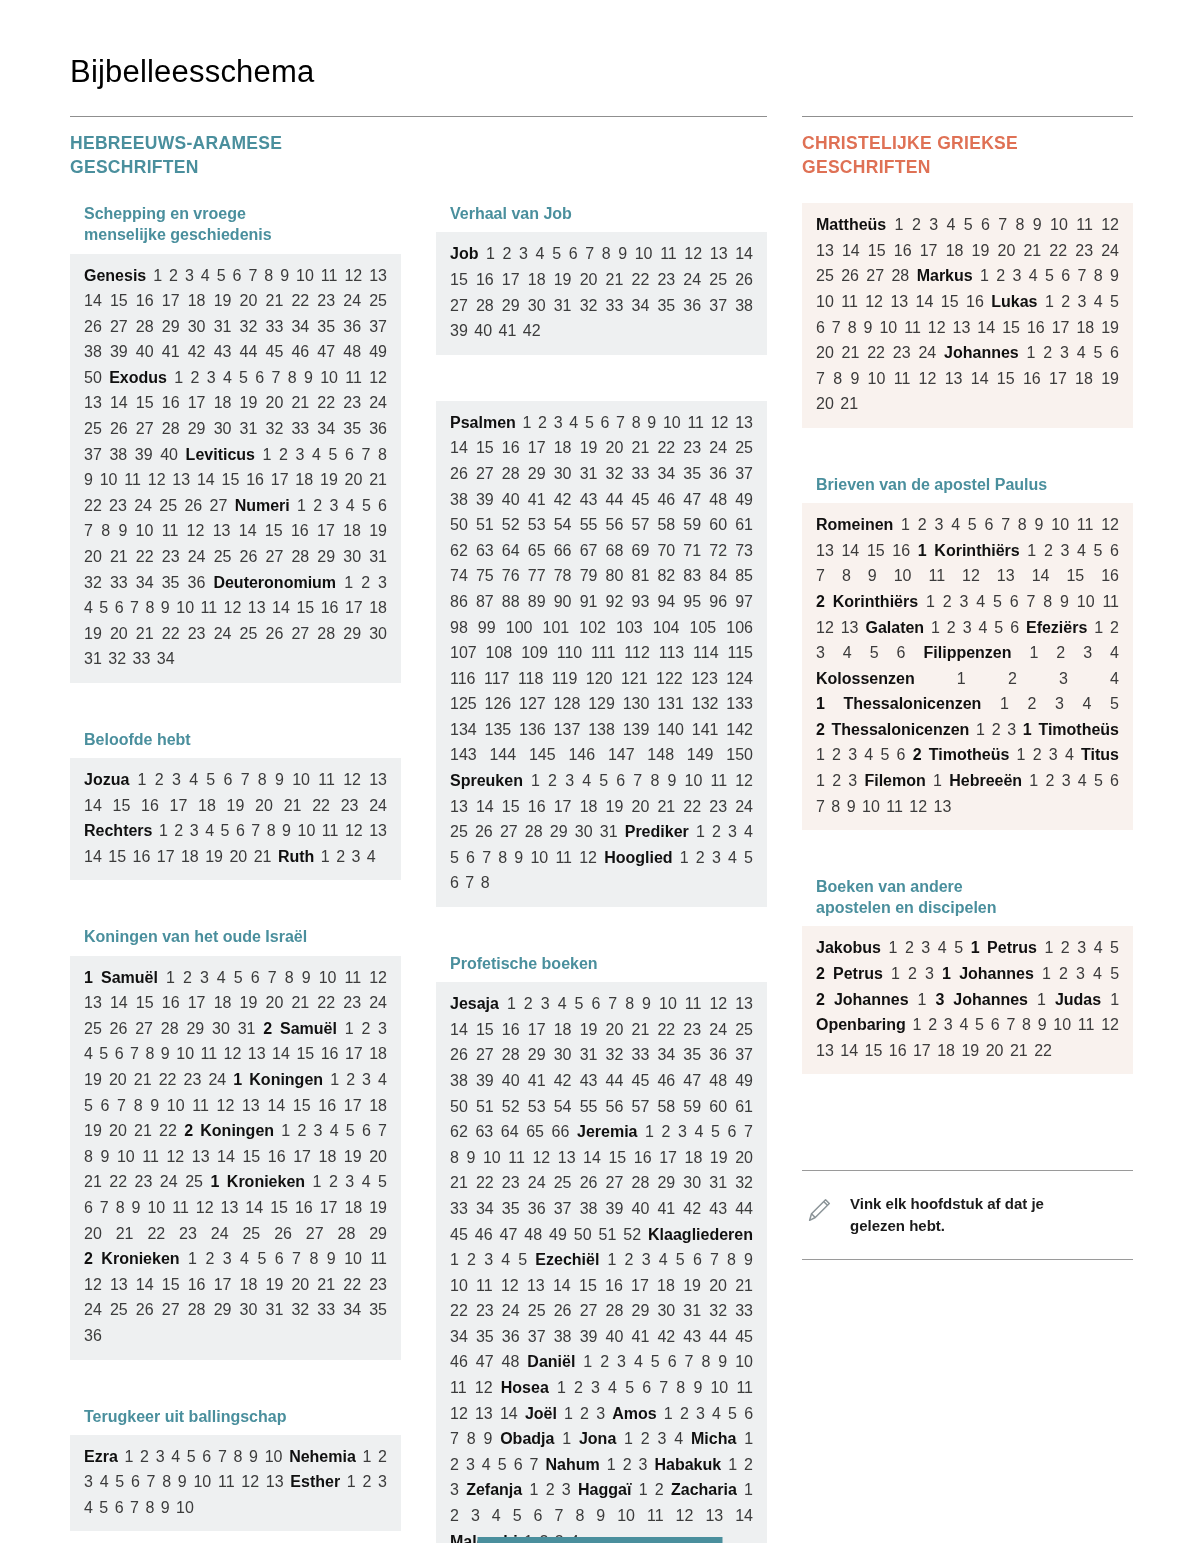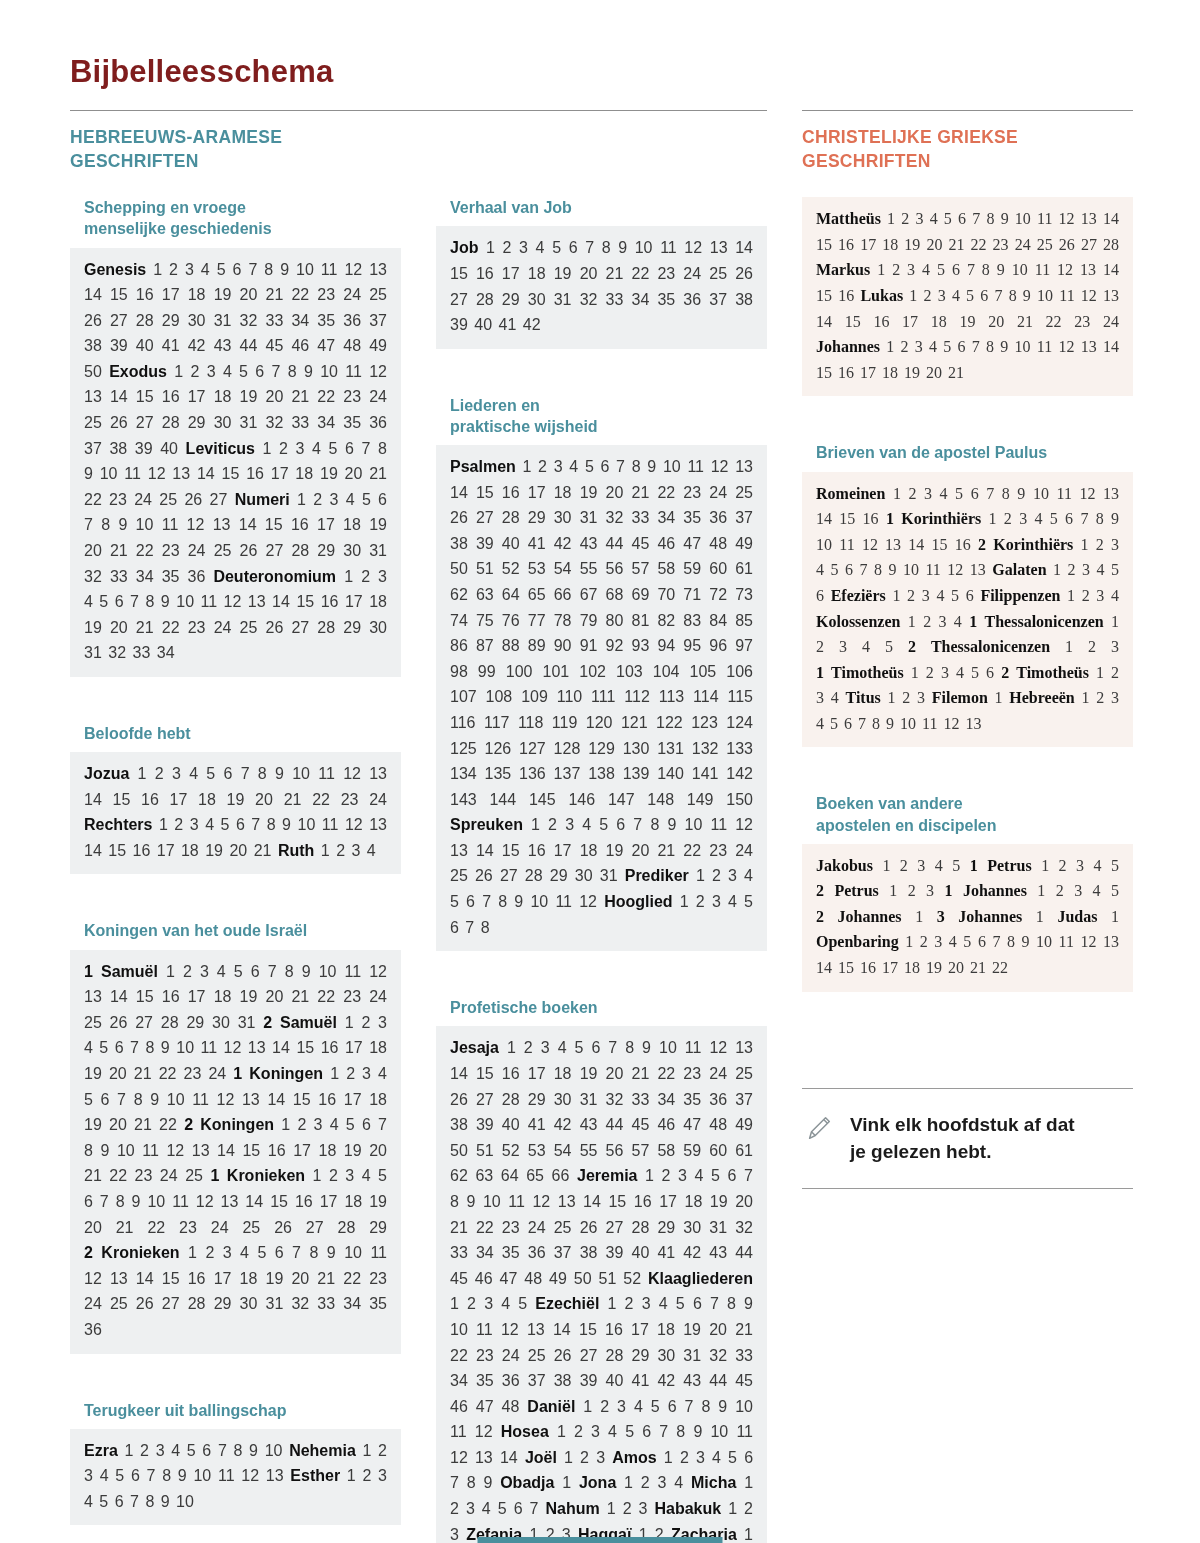--- a/index.html
+++ b/index.html
@@ -16,7 +16,7 @@
   }
   .page{padding:54px 67px 0 70px;}
   .title{
-    font-size:31px;font-weight:bold;color:#7f1d1d;letter-spacing:.2px;margin-bottom:20px;
+    font-size:31px;font-weight:normal;color:#000000;letter-spacing:.2px;margin-bottom:26px;
   }
   .header-row{
     display:grid;grid-template-columns:1fr 1fr 1fr;column-gap:35px;

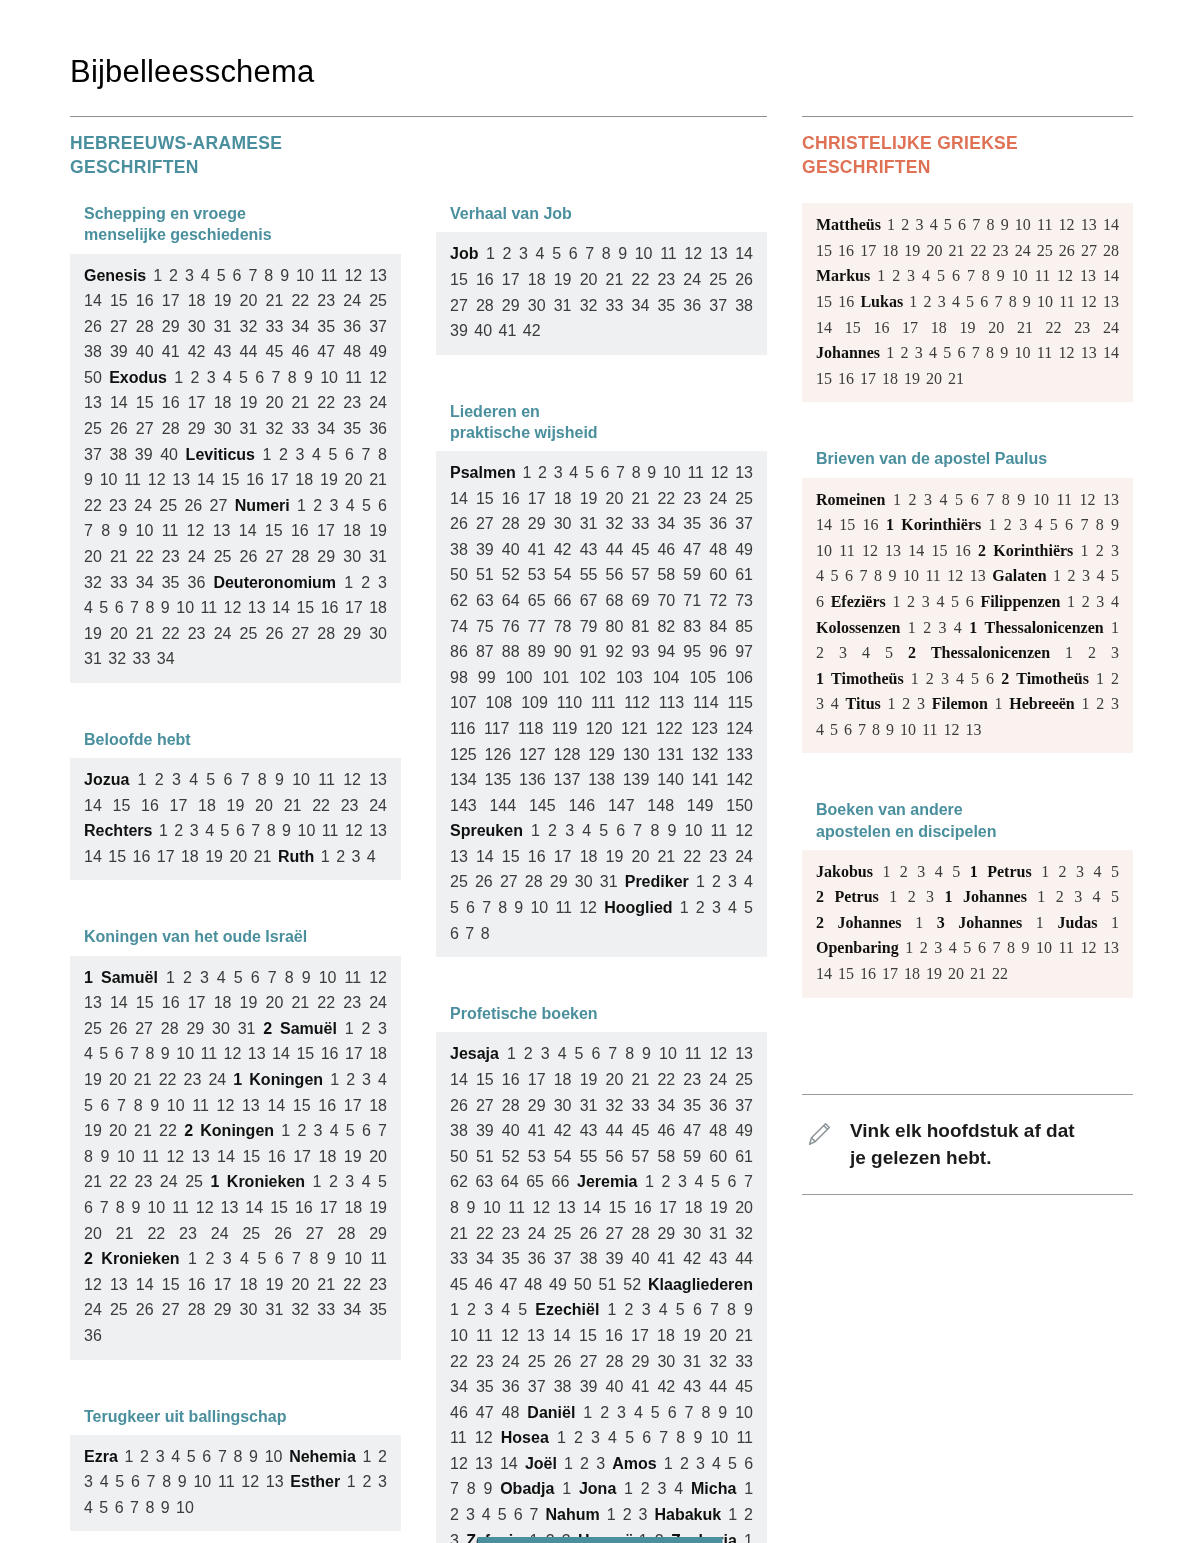--- a/index.html
+++ b/index.html
@@ -38,7 +38,7 @@
     padding:9px 14px 11px;color:#3b3b3b;
   }
   .book-block.cool{background:var(--block-bg-cool);}
-  .book-block.warm{background:var(--block-bg-warm);font-family:Liberation Serif, serif;}
+  .book-block.warm{background:var(--block-bg-warm);}
   .book-name{color:#101010;font-weight:bold;}
   .note{
     margin-top:96px;border-top:1px solid #9a9a9a;border-bottom:1px solid #9a9a9a;

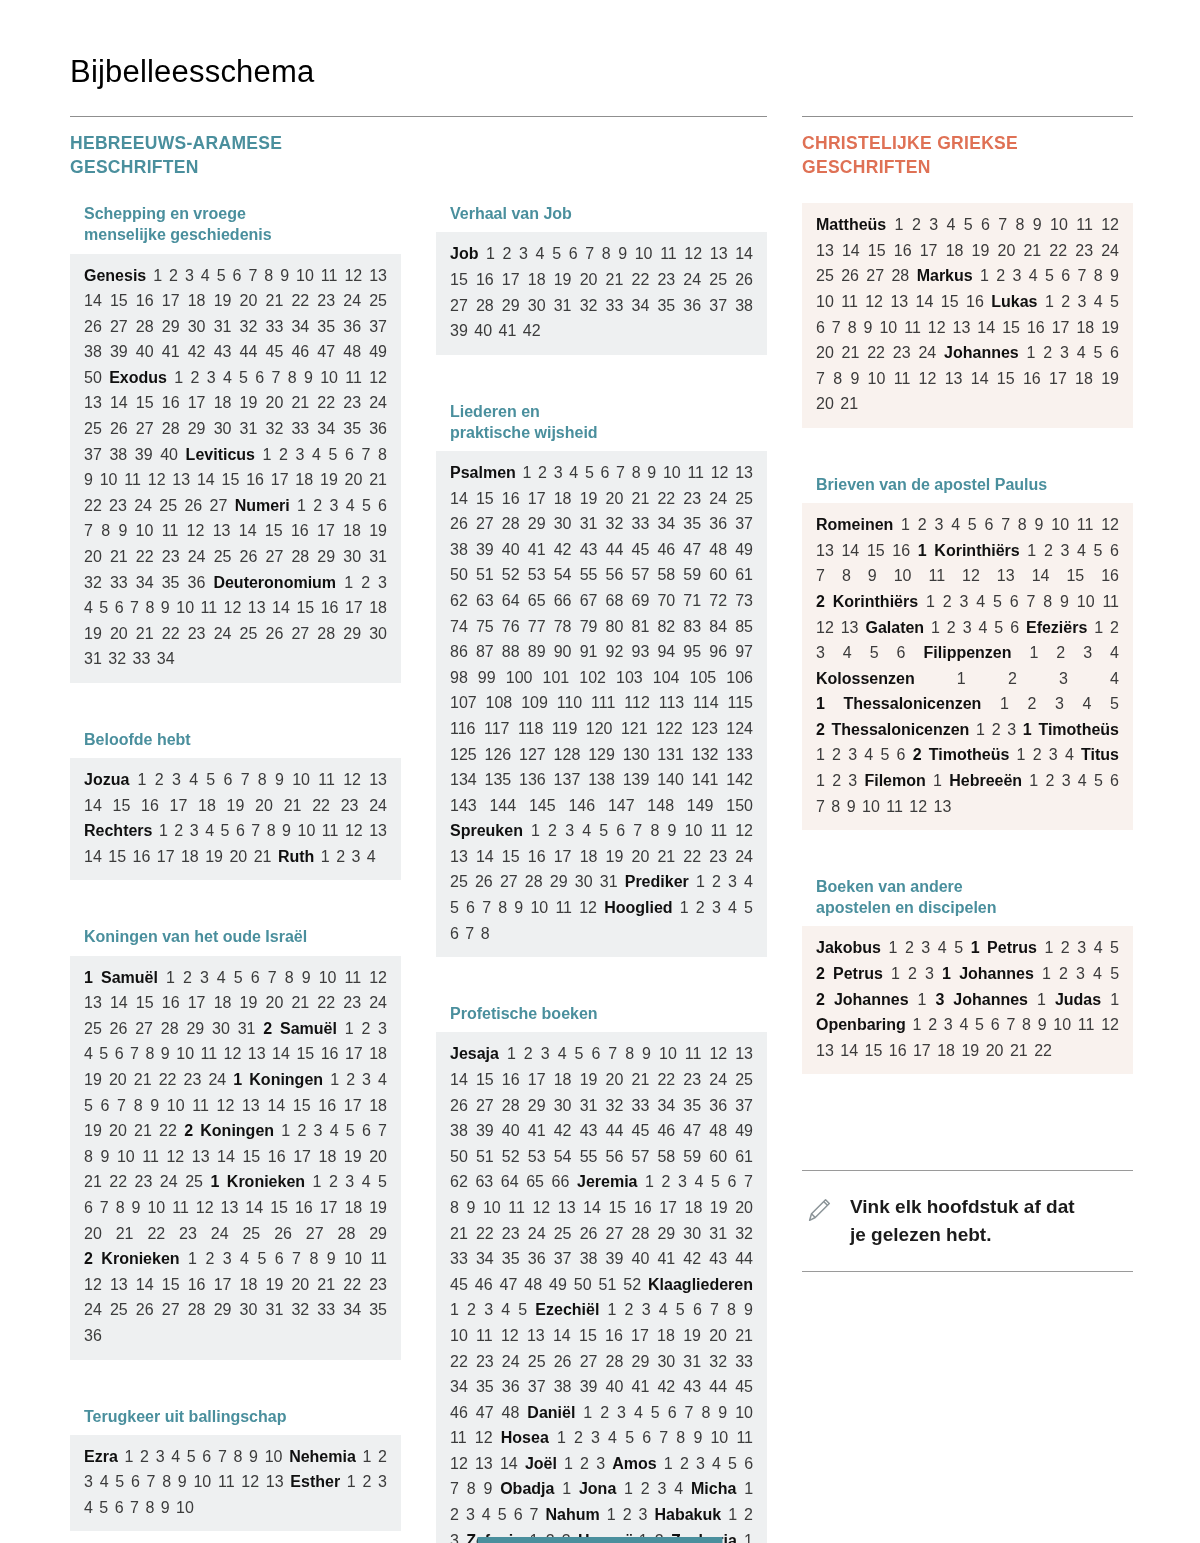--- a/index.html
+++ b/index.html
@@ -88,7 +88,6 @@
           <p class="book-block cool"><strong class="book-name">Job</strong><span class="chapters"> 1 2 3 4 5 6 7 8 9 10 11 12 13 14 15 16 17 18 19 20 21 22 23 24 25 26 27 28 29 30 31 32 33 34 35 36 37 38 39 40 41 42</span></p>
         </section>
         <section class="group">
-          <h3 class="group-heading">Liederen en<br>praktische wijsheid</h3>
           <p class="book-block cool"><strong class="book-name">Psalmen</strong><span class="chapters"> 1 2 3 4 5 6 7 8 9 10 11 12 13 14 15 16 17 18 19 20 21 22 23 24 25 26 27 28 29 30 31 32 33 34 35 36 37 38 39 40 41 42 43 44 45 46 47 48 49 50 51 52 53 54 55 56 57 58 59 60 61 62 63 64 65 66 67 68 69 70 71 72 73 74 75 76 77 78 79 80 81 82 83 84 85 86 87 88 89 90 91 92 93 94 95 96 97 98 99 100 101 102 103 104 105 106 107 108 109 110 111 112 113 114 115 116 117 118 119 120 121 122 123 124 125 126 127 128 129 130 131 132 133 134 135 136 137 138 139 140 141 142 143 144 145 146 147 148 149 150</span> <strong class="book-name">Spreuken</strong><span class="chapters"> 1 2 3 4 5 6 7 8 9 10 11 12 13 14 15 16 17 18 19 20 21 22 23 24 25 26 27 28 29 30 31</span> <strong class="book-name">Prediker</strong><span class="chapters"> 1 2 3 4 5 6 7 8 9 10 11 12</span> <strong class="book-name">Hooglied</strong><span class="chapters"> 1 2 3 4 5 6 7 8</span></p>
         </section>
         <section class="group">

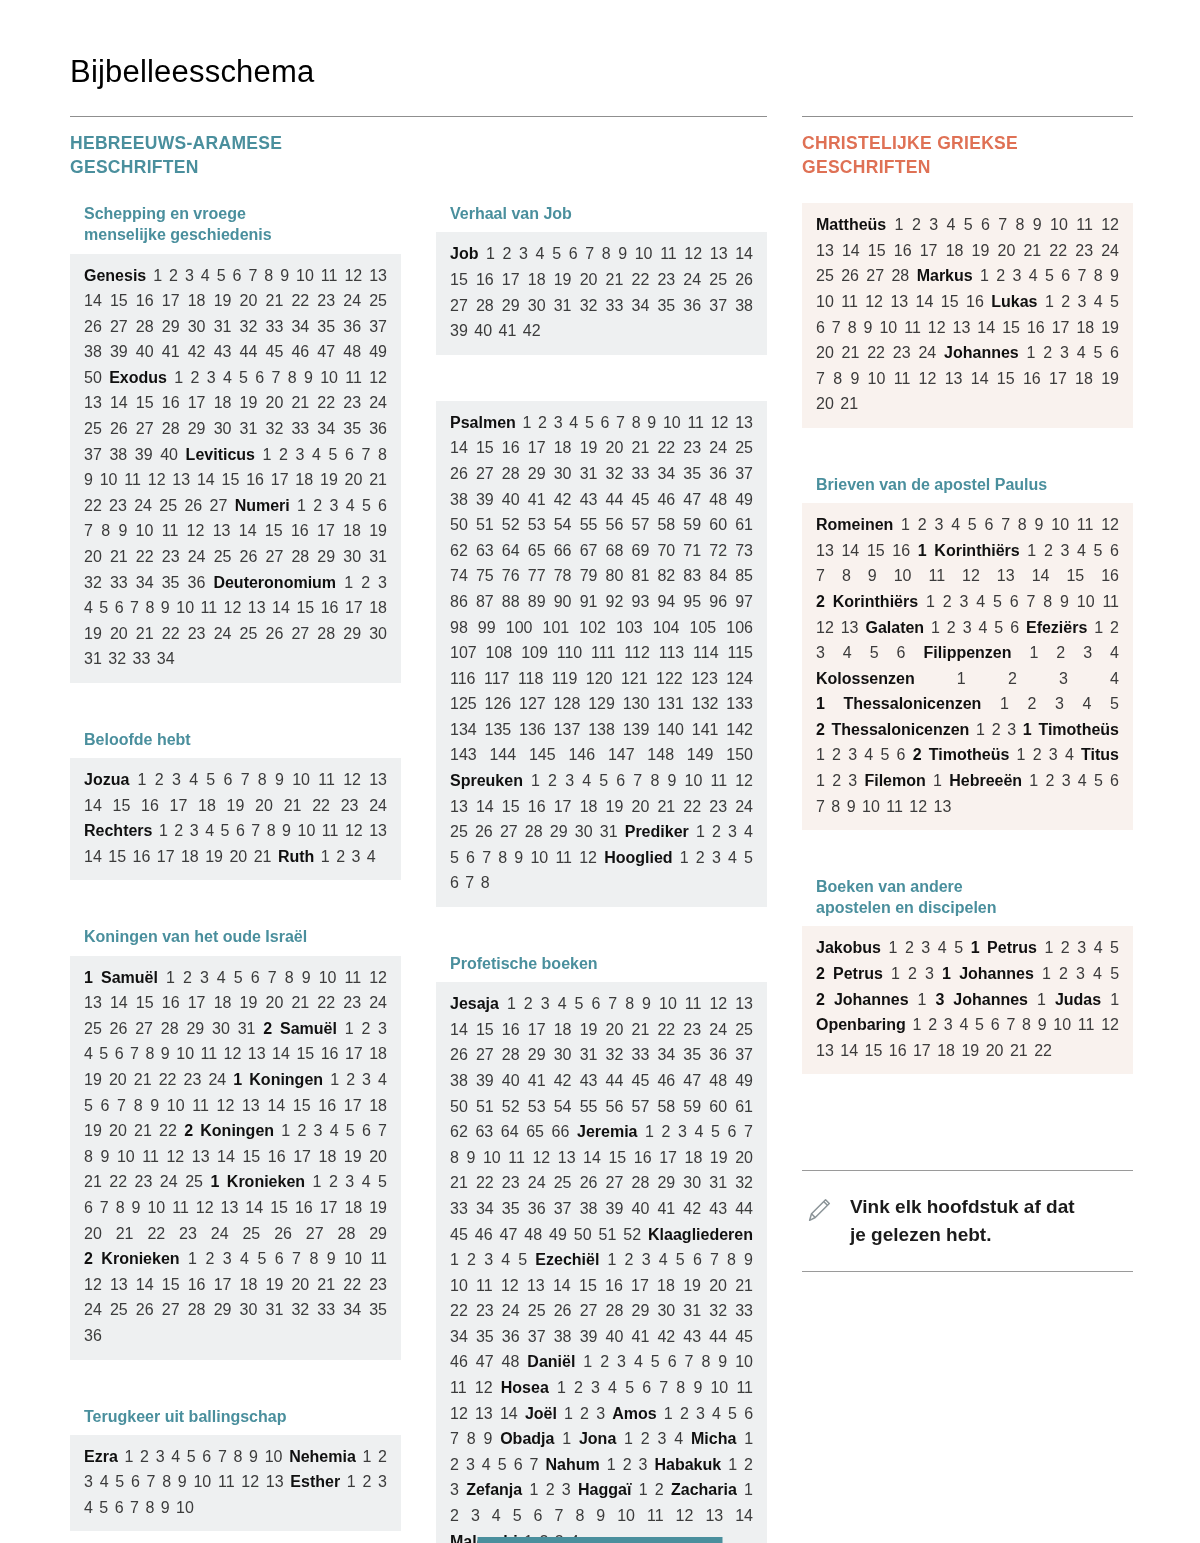--- a/index.html
+++ b/index.html
@@ -45,7 +45,7 @@
     padding:22px 2px;display:flex;gap:16px;align-items:flex-start;
   }
   .note .pencil{flex:0 0 auto;margin-top:2px;}
-  .note-text{font-size:19px;line-height:1.45;color:#1b1b1b;font-weight:bold;max-width:240px;}
+  .note-text{font-size:15px;line-height:1.45;color:#1b1b1b;font-weight:bold;max-width:240px;}
   .bottom-bar{
     position:absolute;bottom:0;left:50%;transform:translateX(-50%);
     width:245px;height:6px;background:var(--teal);

